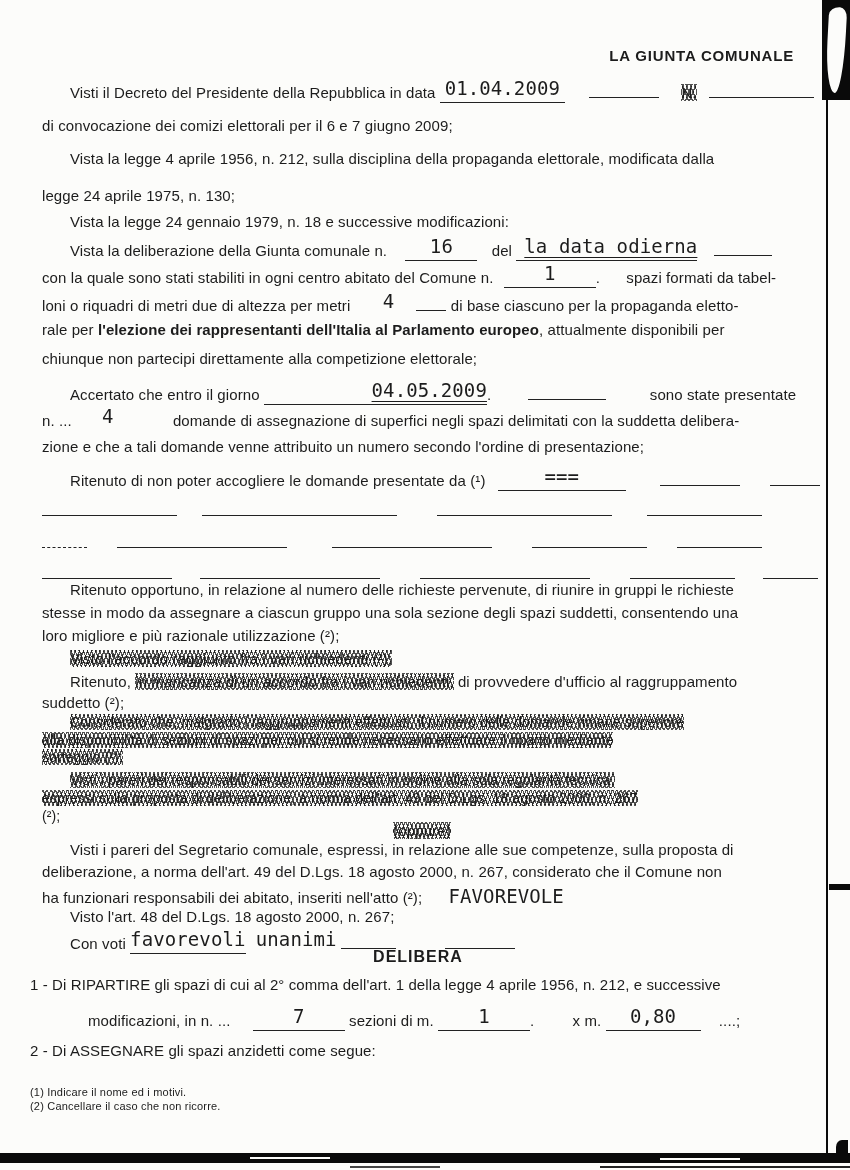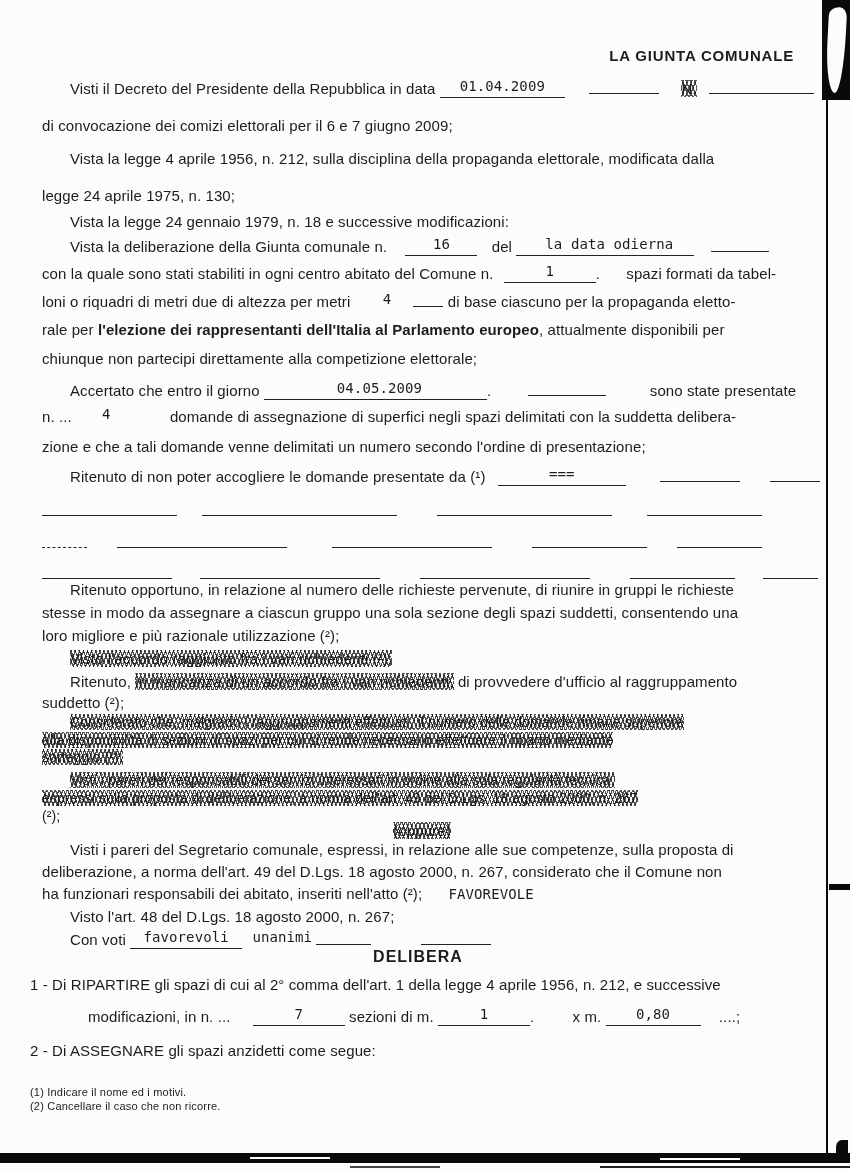--- a/index.html
+++ b/index.html
@@ -10,7 +10,7 @@
   .items{left:30px;}
   .ctr{text-align:center;}
   .b{font-weight:bold;}
-  .mono{font-family:"DejaVu Sans Mono","Liberation Mono",monospace;font-size:14px;}
+  .mono{font-family:"DejaVu Sans Mono","Liberation Mono",monospace;font-size:19px;}
   .up{position:relative;top:-3px;}
   .uline{display:inline-block;border-bottom:1.4px solid #222;text-align:center;}
   .tl{text-align:center;padding-left:8px;}

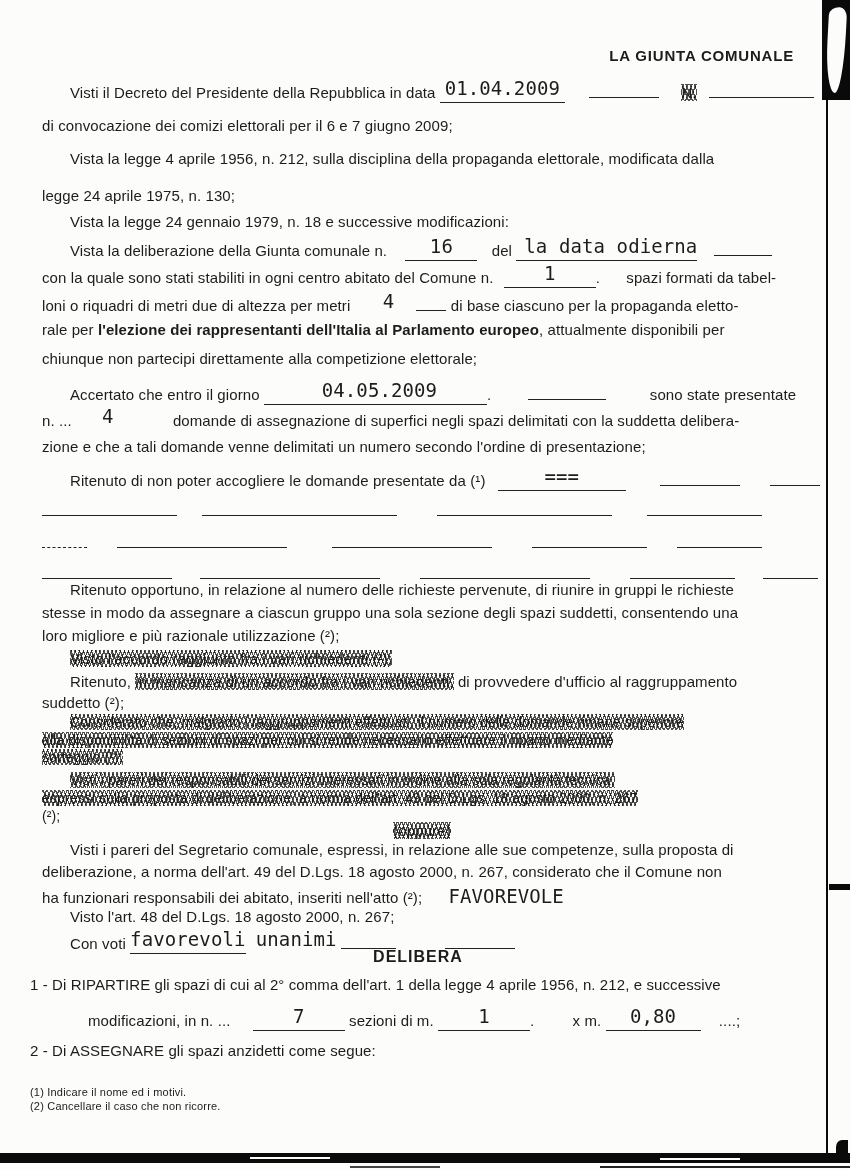--- a/index.html
+++ b/index.html
@@ -13,7 +13,7 @@
   .mono{font-family:"DejaVu Sans Mono","Liberation Mono",monospace;font-size:19px;}
   .up{position:relative;top:-3px;}
   .uline{display:inline-block;border-bottom:1.4px solid #222;text-align:center;}
-  .tl{text-align:center;padding-left:8px;}
+  .tl{text-align:right;padding-left:8px;text-decoration:underline;}
   .bl{display:inline-block;border-bottom:1.4px solid #222;height:.85em;}
   .bld{display:inline-block;border-bottom:1.6px dashed #222;height:.85em;}
   .xstruck{background-image:

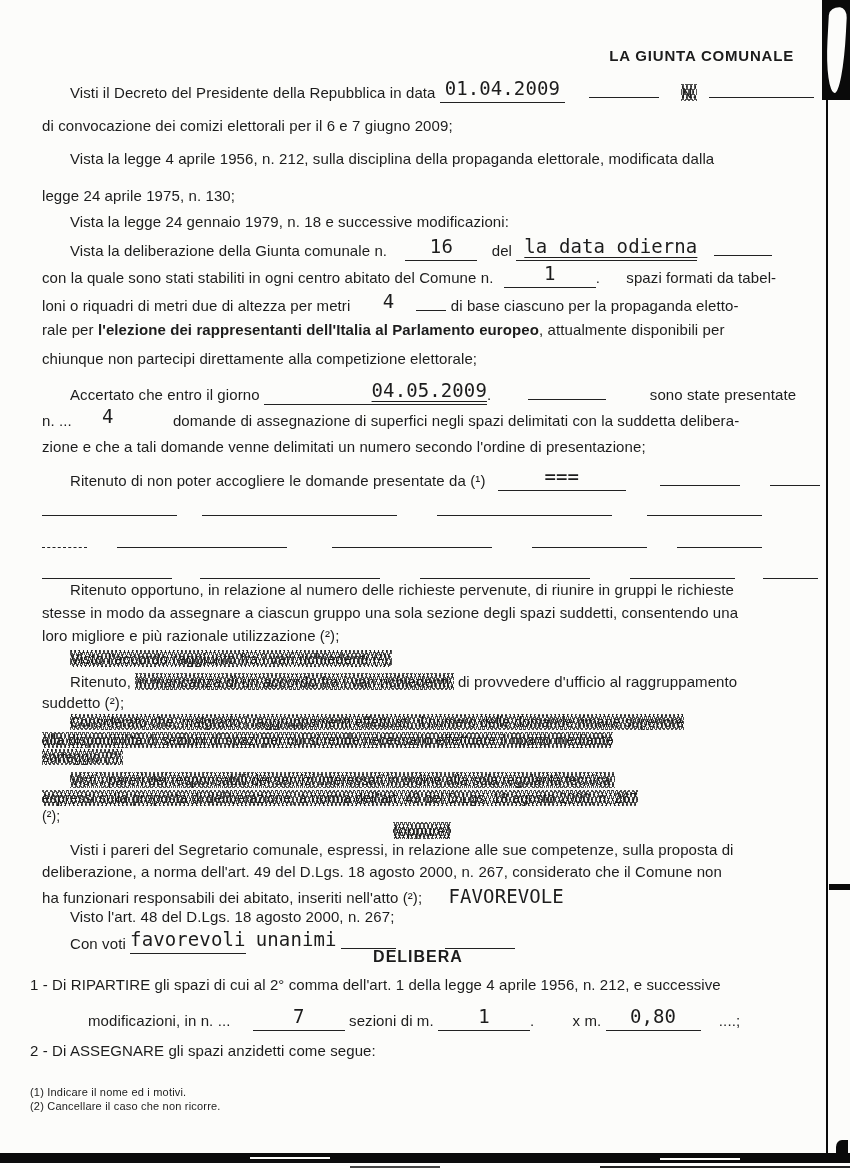--- a/index.html
+++ b/index.html
@@ -103,7 +103,7 @@
     <span style="margin-left:55px">domande di assegnazione di superfici negli spazi delimitati con la suddetta delibera-</span>
   </div>
 
-  <div class="ln" style="top:438px">zione e che a tali domande venne delimitati un numero secondo l'ordine di presentazione;</div>
+  <div class="ln" style="top:438px">zione e che a tali domande venne attribuito un numero secondo l'ordine di presentazione;</div>
 
   <div class="ln ind" style="top:468px">
     <span>Ritenuto di non poter accogliere le domande presentate da (¹)</span>

